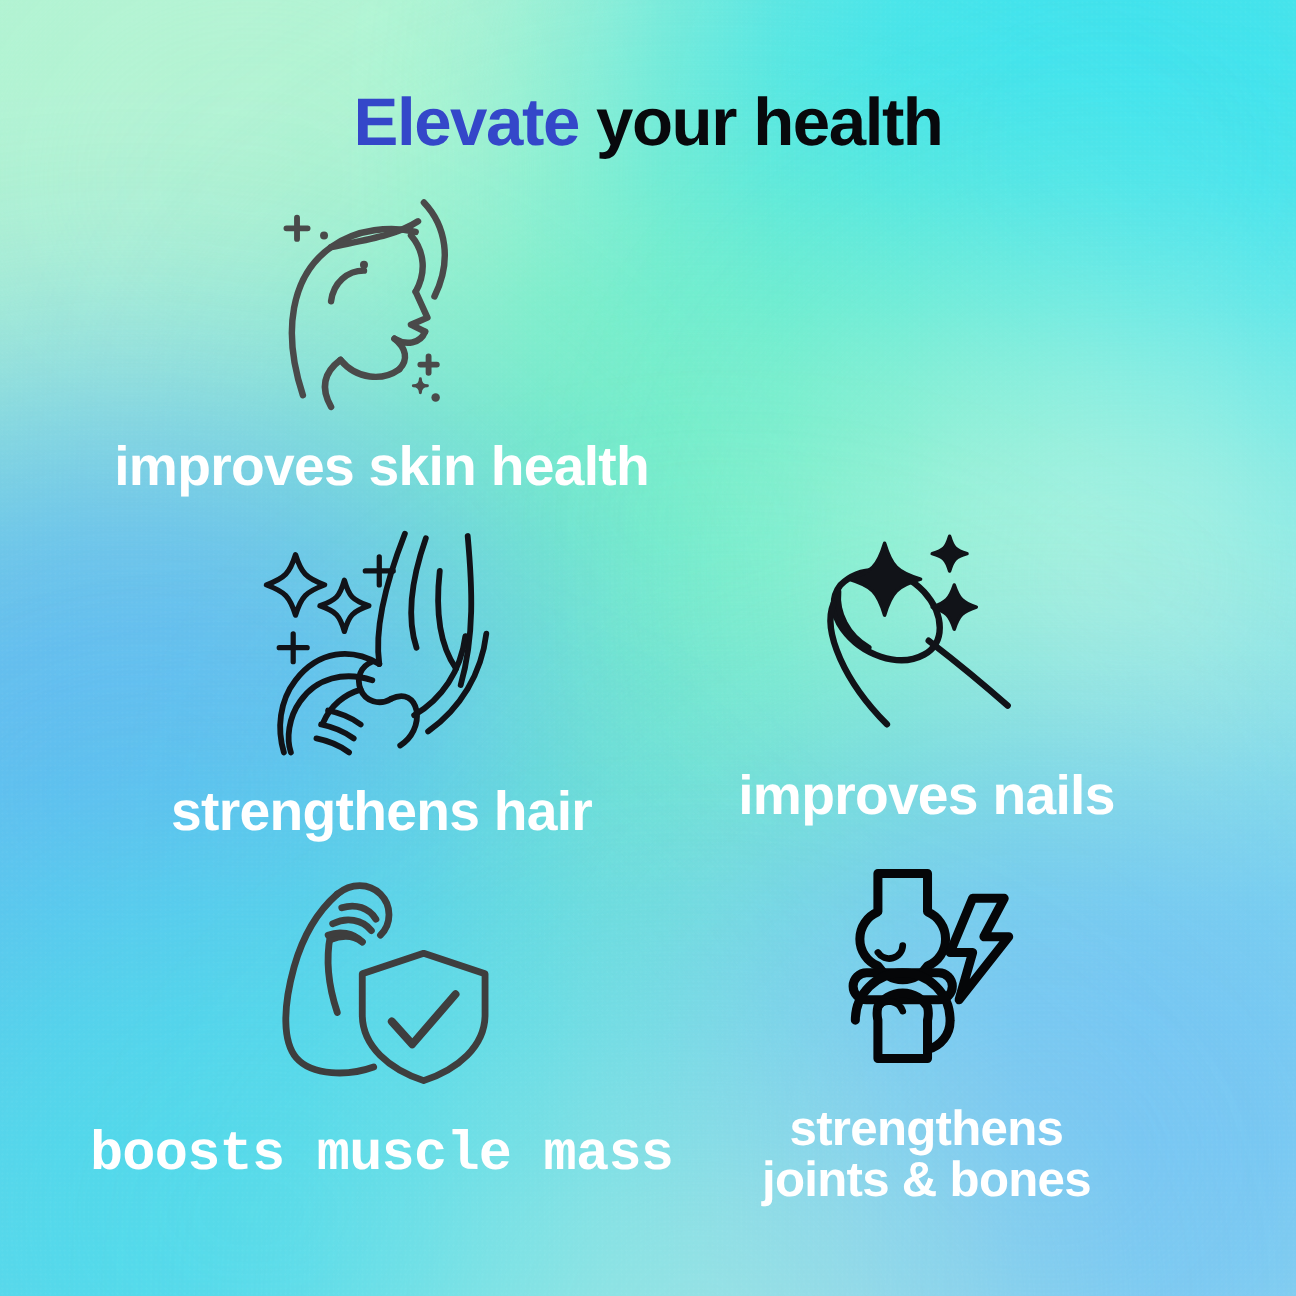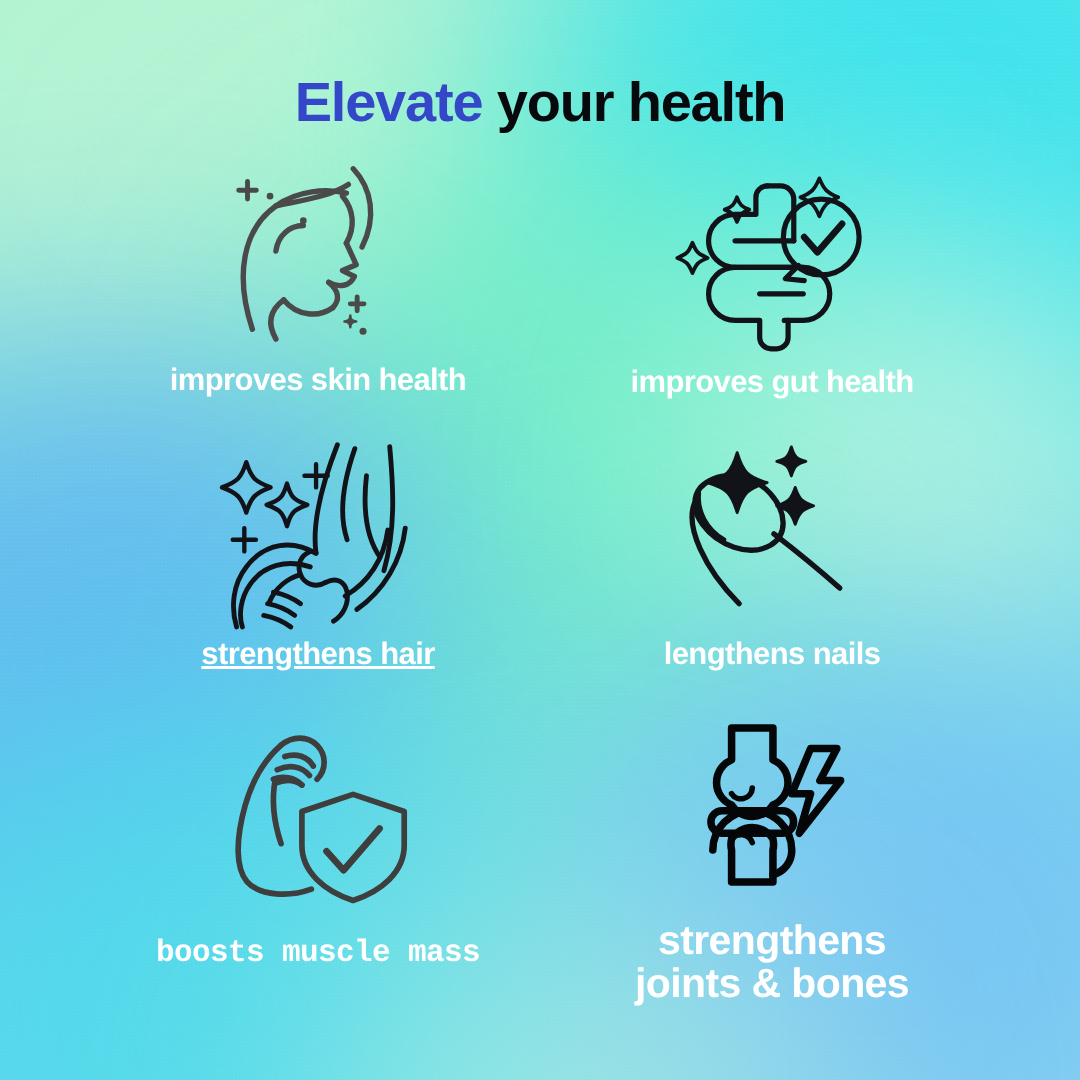--- a/index.html
+++ b/index.html
@@ -98,7 +98,7 @@
 
   .label {
     color: #ffffff;
-    font-size: 31px;
+    font-size: 46px;
     font-weight: 700;
     letter-spacing: -0.6px;
     line-height: 1.06;

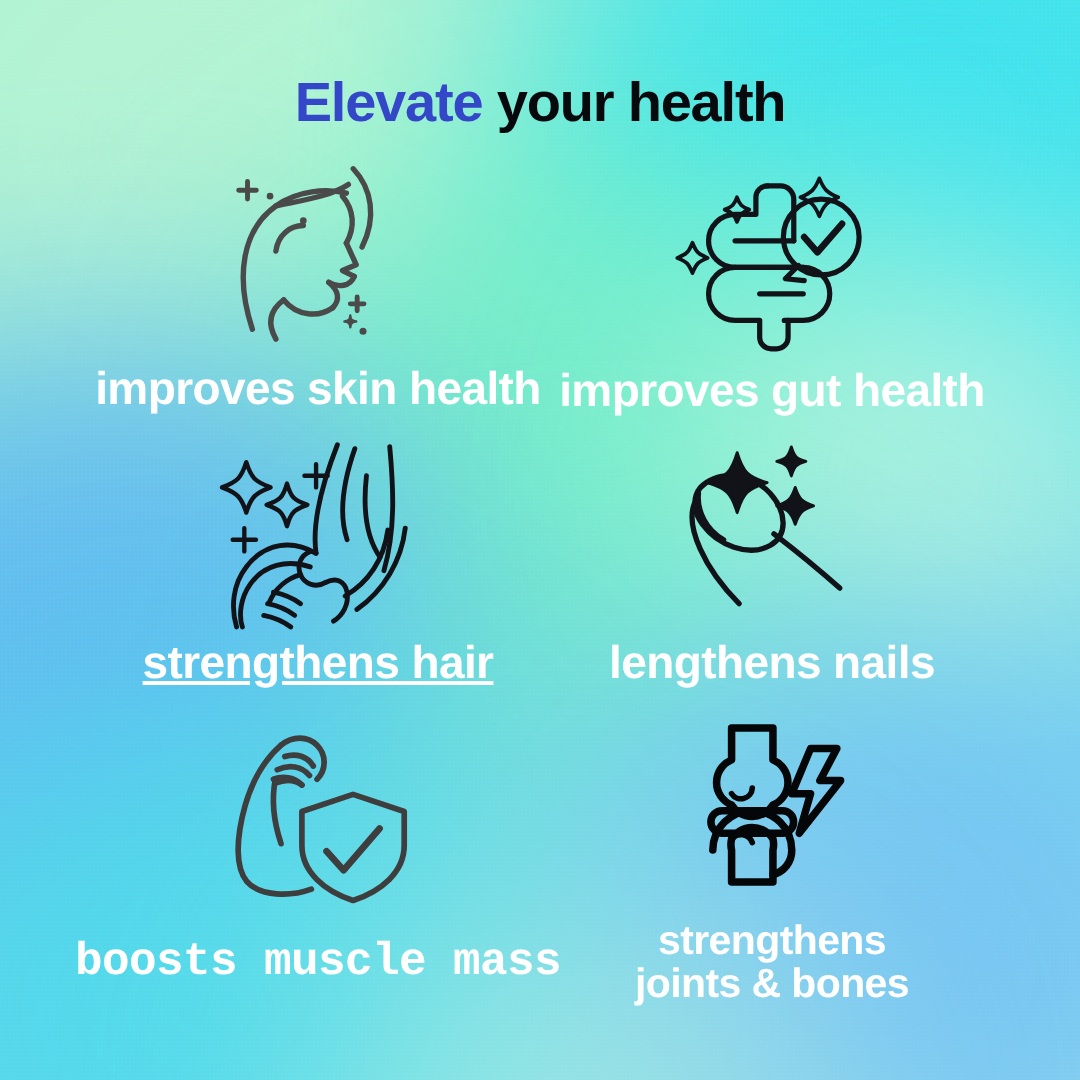--- a/index.html
+++ b/index.html
@@ -183,31 +183,6 @@
         <div class="label">improves skin health</div>
       </div>
 
-      <div class="cell" id="cell-gut">
-        <div class="icon-wrap">
-          <svg width="190" height="178" viewBox="0 0 200 188" fill="none" stroke="#111318" stroke-width="5.5" stroke-linecap="round" stroke-linejoin="round">
-
-            <path d="M95 20 h14 a14 14 0 0 1 14 14 v44"></path>
-            <path d="M95 20 a12 12 0 0 0 -12 12 v18 h-22 a28 28 0 0 0 0 56 h62"></path>
-            <path d="M61 78 h62"></path>
-
-            <path d="M123 106 h10 a28 28 0 0 1 0 56 h-20"></path>
-            <path d="M61 106 h72"></path>
-            <path d="M61 106 a28 28 0 0 0 0 56 h26 v18 a12 12 0 0 0 12 12 h6 a12 12 0 0 0 12 -12 v-18"></path>
-            <path d="M87 134 h46"></path>
-
-            <path d="M128 104 l-14 14 l20 2"></path>
-
-            <circle cx="152" cy="74" r="40"></circle>
-            <path d="M134 74 l14 16 l26 -30" stroke-width="7"></path>
-
-            <path d="M150 12 C155 24 158 27 170 32 C158 37 155 40 150 52 C145 40 142 37 130 32 C142 27 145 24 150 12 Z" stroke-width="4"></path>
-            <path d="M63 32 C66 40 68 42 76 45 C68 48 66 50 63 58 C60 50 58 48 50 45 C58 42 60 40 63 32 Z" stroke-width="4"></path>
-            <path d="M16 80 C20 90 22 92 32 96 C22 100 20 102 16 112 C12 102 10 100 0 96 C10 92 12 90 16 80 Z" stroke-width="4"></path>
-          </svg>
-        </div>
-        <div class="label">improves gut health</div>
-      </div>
 
       <div class="cell" id="cell-hair">
         <div class="icon-wrap">

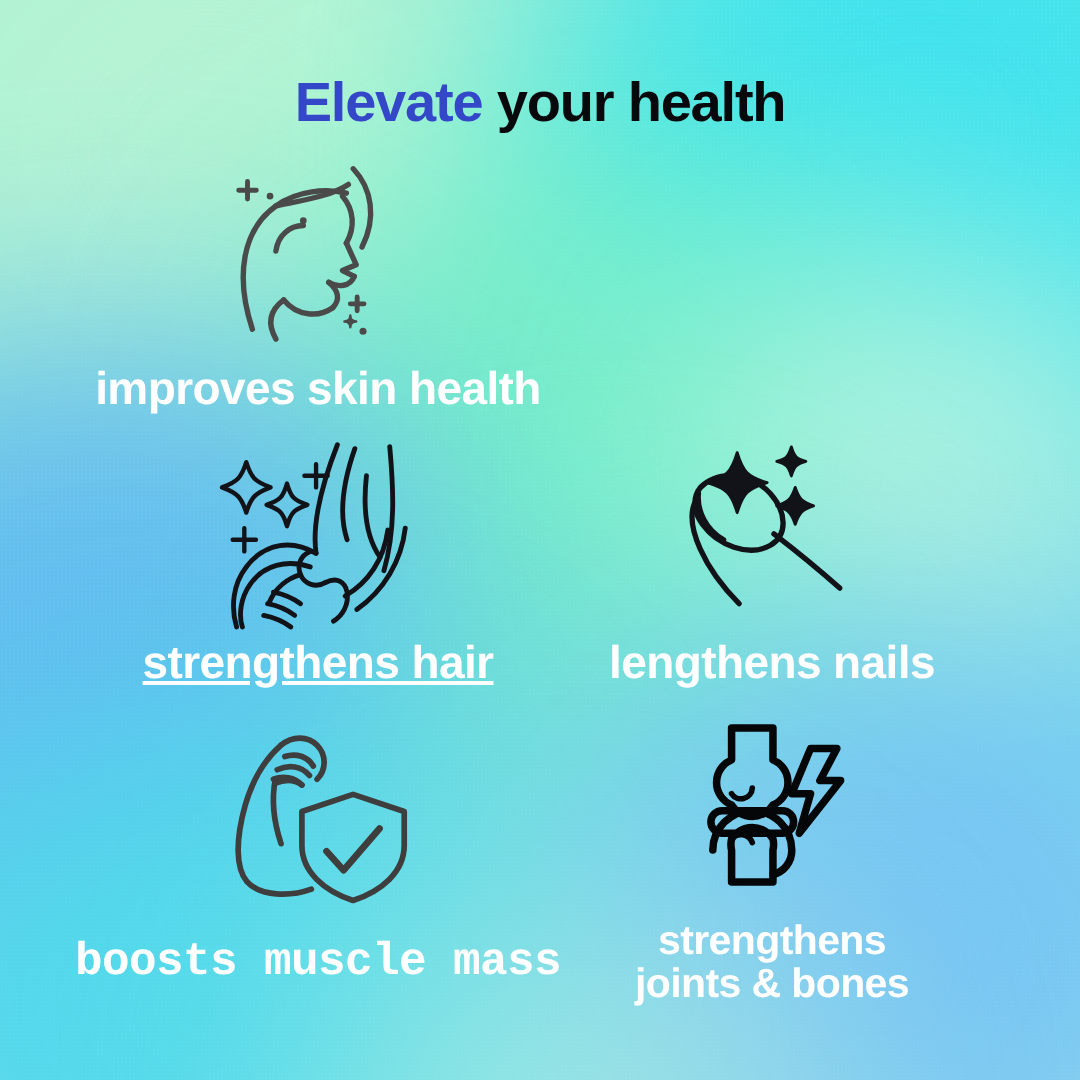--- a/index.html
+++ b/index.html
@@ -118,7 +118,7 @@
   #cell-joints .icon-wrap { height: 180px; }
   #cell-joints .label { margin-top: 24px; }
   #cell-muscle .label { margin-top: 18px; font-family: Liberation Mono, monospace; }
-  #cell-hair .label   { margin-top: 6px; text-decoration: underline; }
+  #cell-hair .label   { margin-top: 20px; }
   #cell-nails .label  { margin-top: 6px; }
   #cell-skin .label   { margin-top: 14px; }
   #cell-gut .label    { margin-top: 10px; }

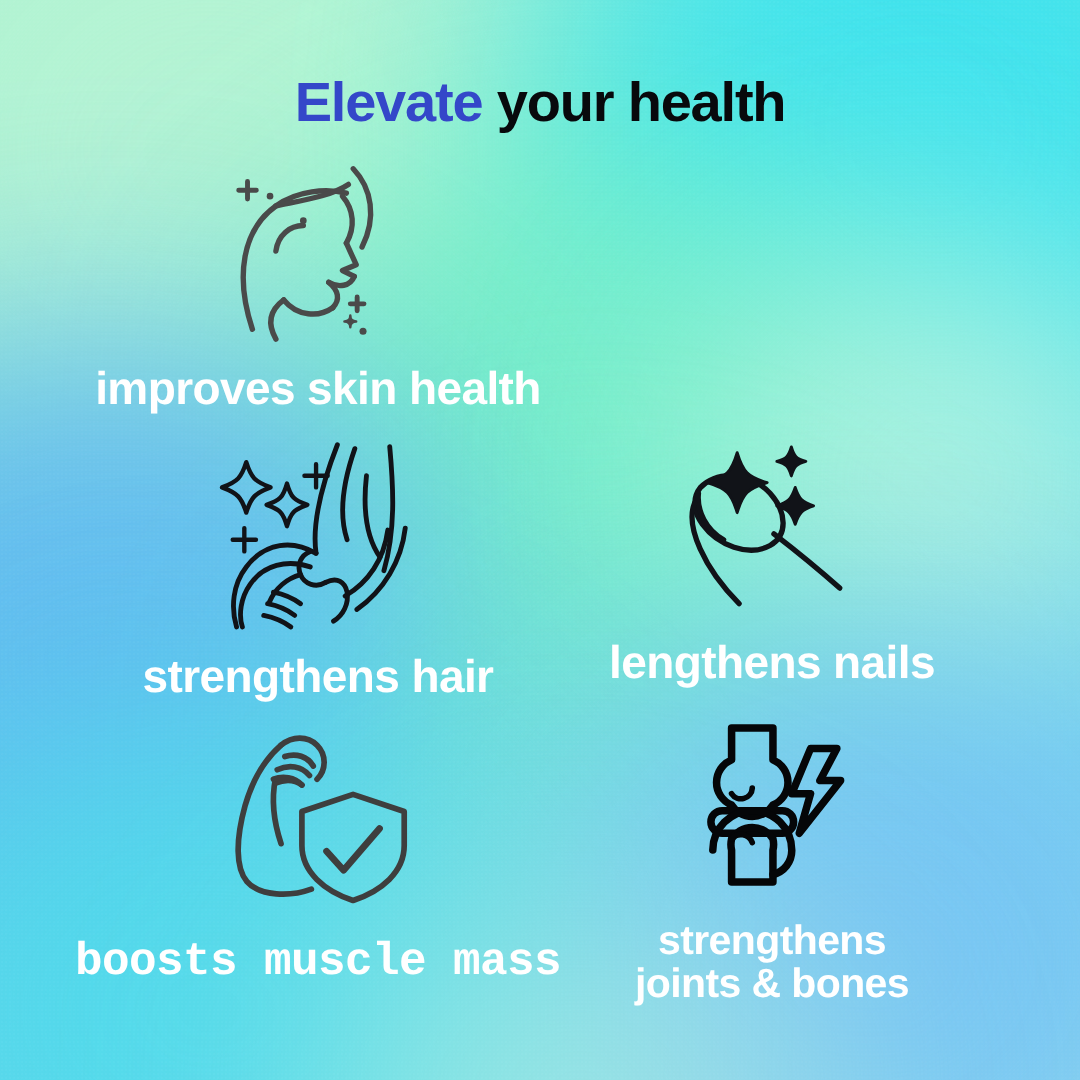--- a/index.html
+++ b/index.html
@@ -232,7 +232,7 @@
             <path d="M122 46 C126 58 129 61 141 65 C129 69 126 72 122 84 C118 72 115 69 103 65 C115 61 118 58 122 46 Z" fill="#111318" stroke-width="3"></path>
           </svg>
         </div>
-        <div class="label">lengthens nails</div>
+        <div class="label">improves nails</div>
       </div>
 
       <div class="cell" id="cell-muscle">

